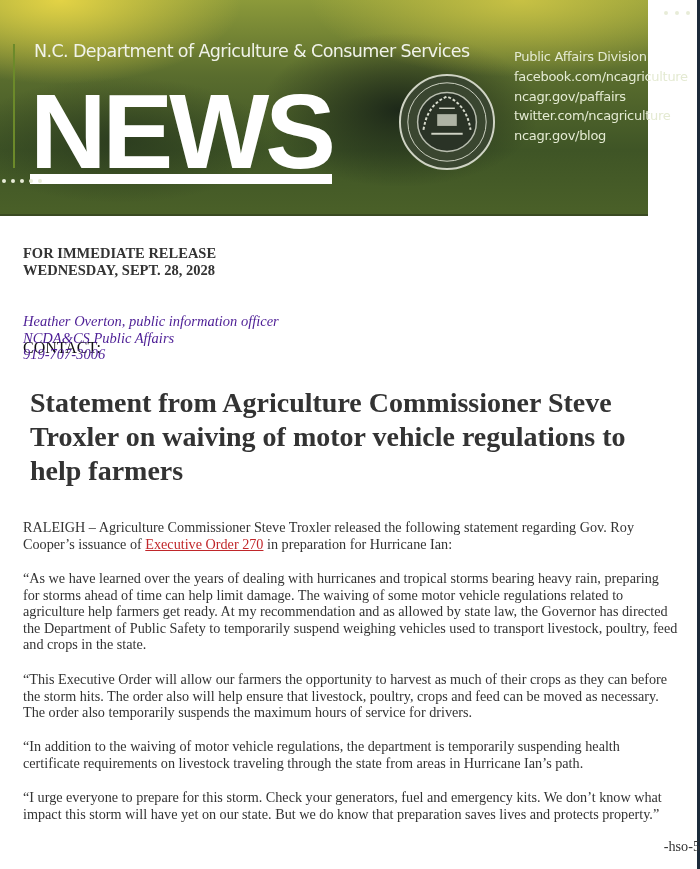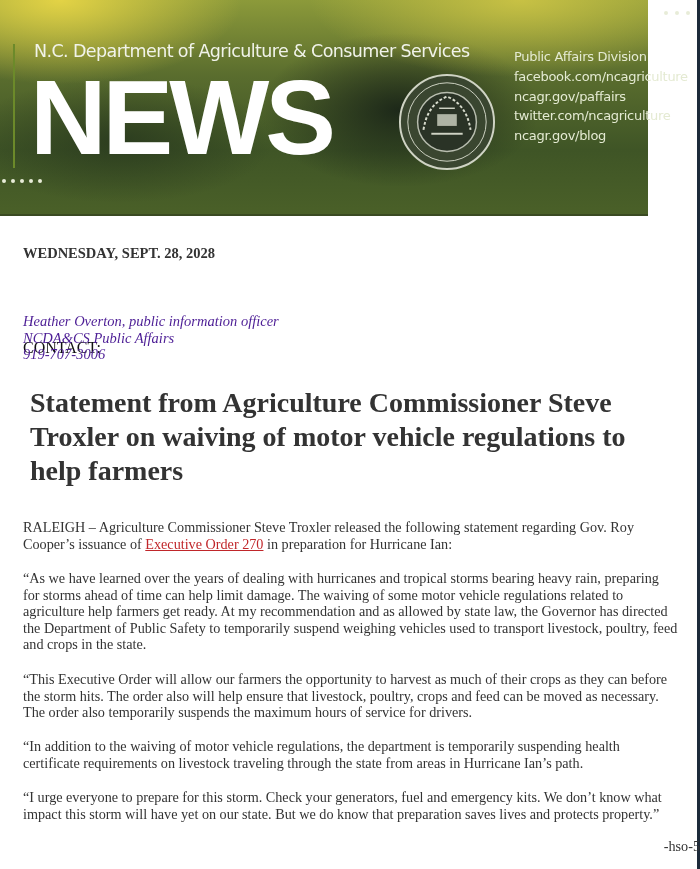--- a/index.html
+++ b/index.html
@@ -25,9 +25,9 @@
     font-family: "DejaVu Sans", sans-serif; font-size: 17.5px; letter-spacing: -0.6px;
   }
   .news {
-    position: absolute; left: 30px; top: 62px; color: #ffffff;
+    position: absolute; left: 30px; top: 76px; color: #ffffff;
     font-family: "Liberation Sans", sans-serif; font-weight: bold;
-    font-size: 106px; line-height: 110px; letter-spacing: -4px;
+    font-size: 106px; line-height: 110px; letter-spacing: -4px; text-decoration: underline;
   }
   .seal { position: absolute; left: 398px; top: 73px; width: 98px; height: 98px; }
   .dots-left { position: absolute; left: 2px; top: 179px; display: flex; gap: 5px; }

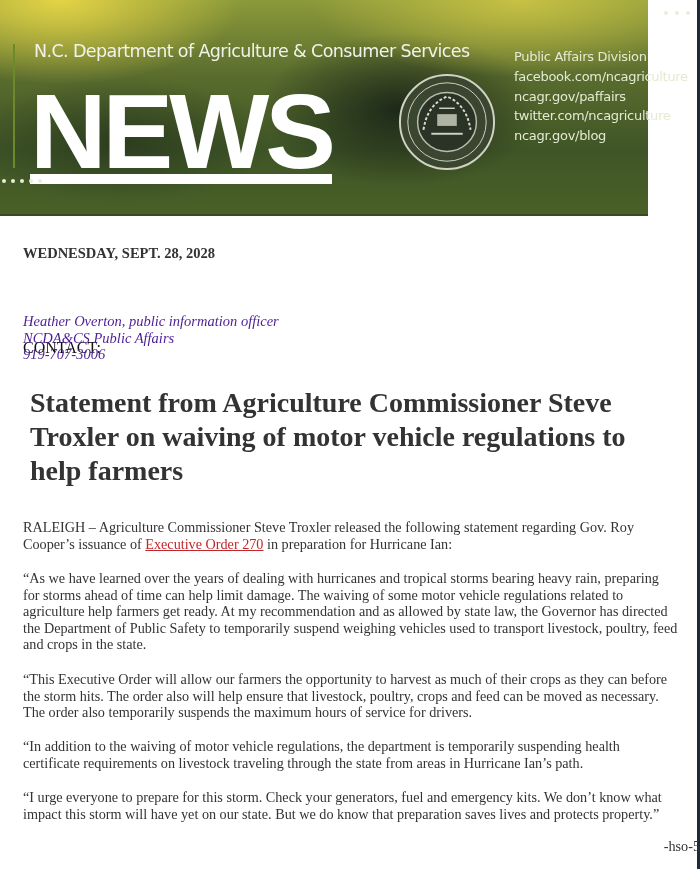--- a/index.html
+++ b/index.html
@@ -93,6 +93,7 @@
 <div class="banner-edge"></div>
 
 <div class="release">
+  <div>FOR IMMEDIATE RELEASE</div>
   <div>WEDNESDAY, SEPT. 28, 2028</div>
 </div>
 

